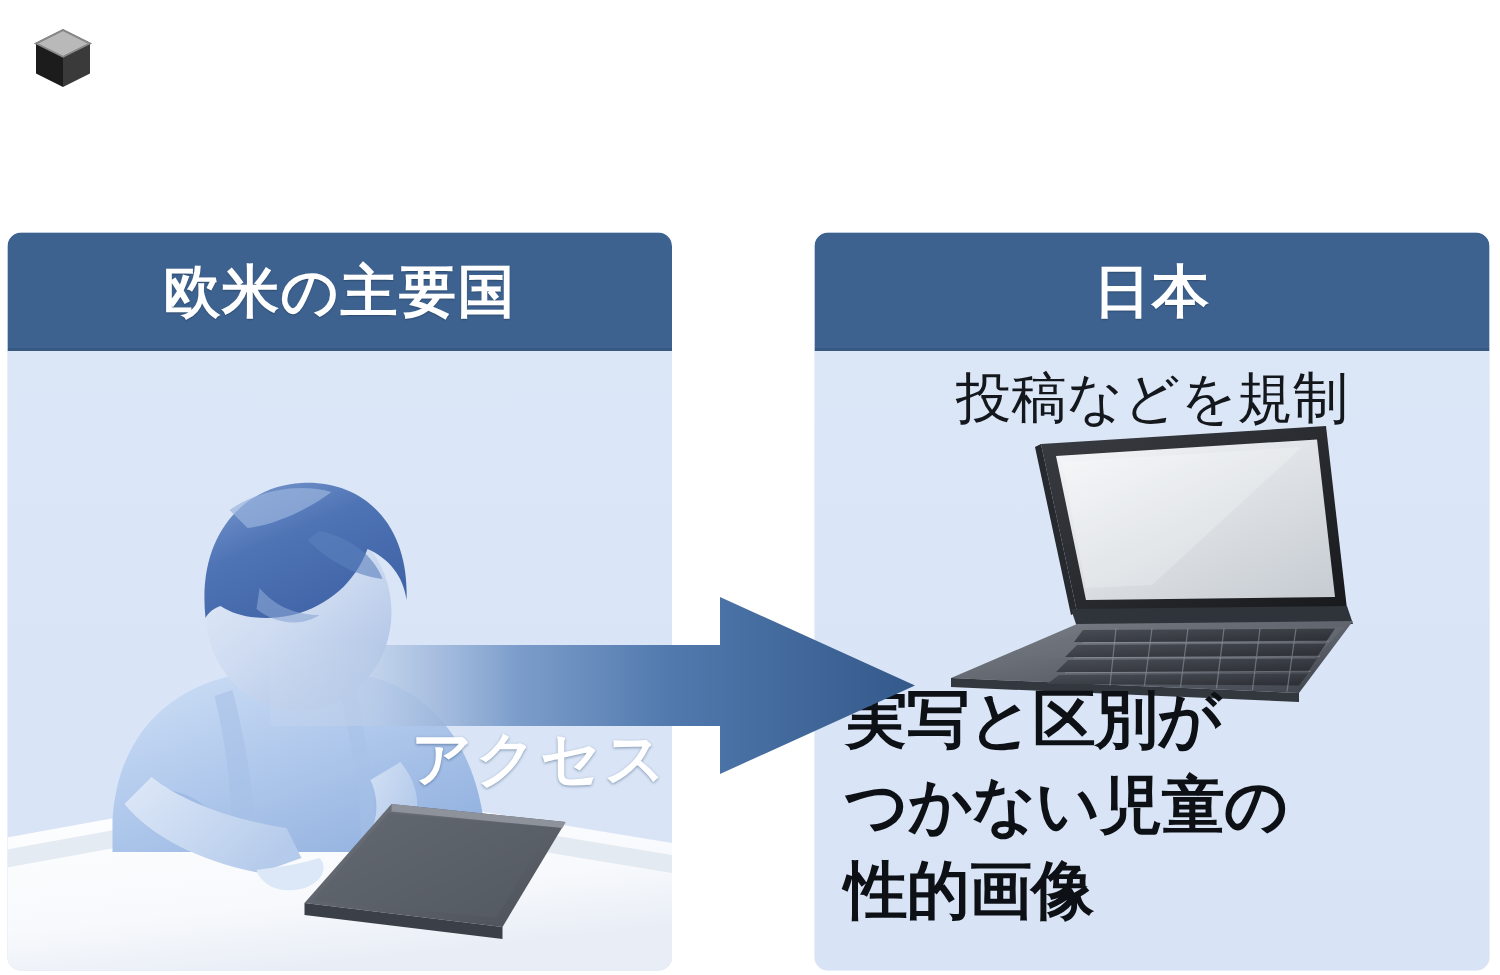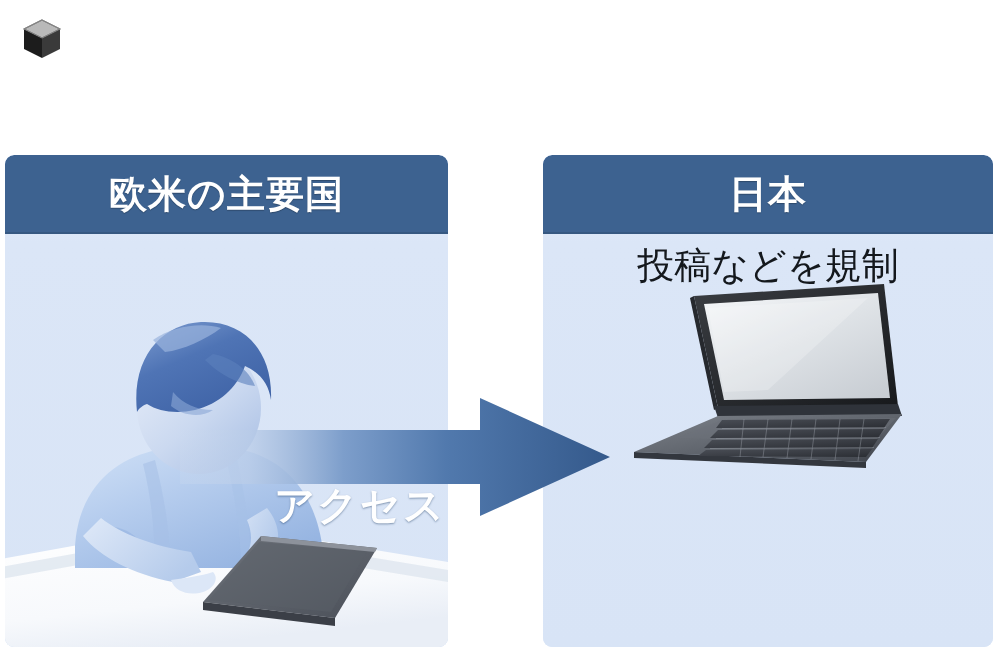--- a/index.html
+++ b/index.html
@@ -299,6 +299,9 @@
 
   <div class="panel-subtitle">投稿などを規制</div>
 
+  <div id="right-caption">実写と区別が
+つかない児童の
+性的画像</div>
 </div>
 
 <svg id="arrow-wrap" viewBox="0 0 430 122">

